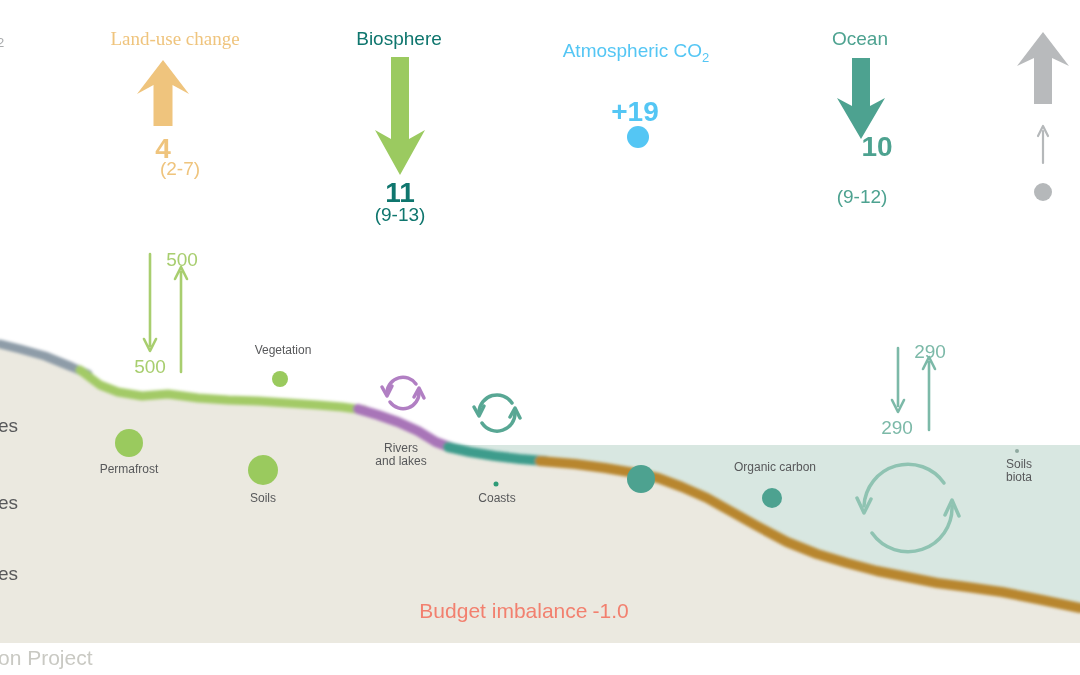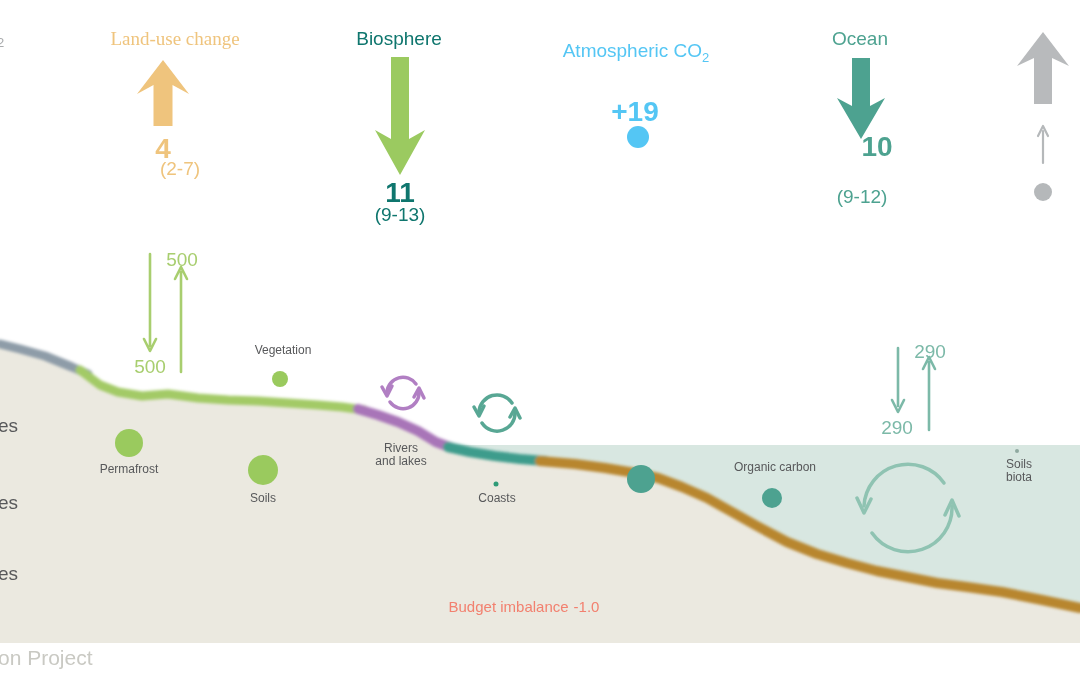--- a/index.html
+++ b/index.html
@@ -17,7 +17,7 @@
   .c-teal{color:#4DA290;text-align:right;}
   .c-g500{color:#A8CE6F;}
   .c-t290{color:#7CB9A8;}
-  .c-salmon{color:#F2806F;font-size:15px;}
+  .c-salmon{color:#F2806F;font-size:21px;}
   .c-blue .sub{font-size:13px;vertical-align:-5px;}
   .wm{color:#C9C9C3;font-size:21px;}
   .frag{color:#57585A;font-size:19px;}

